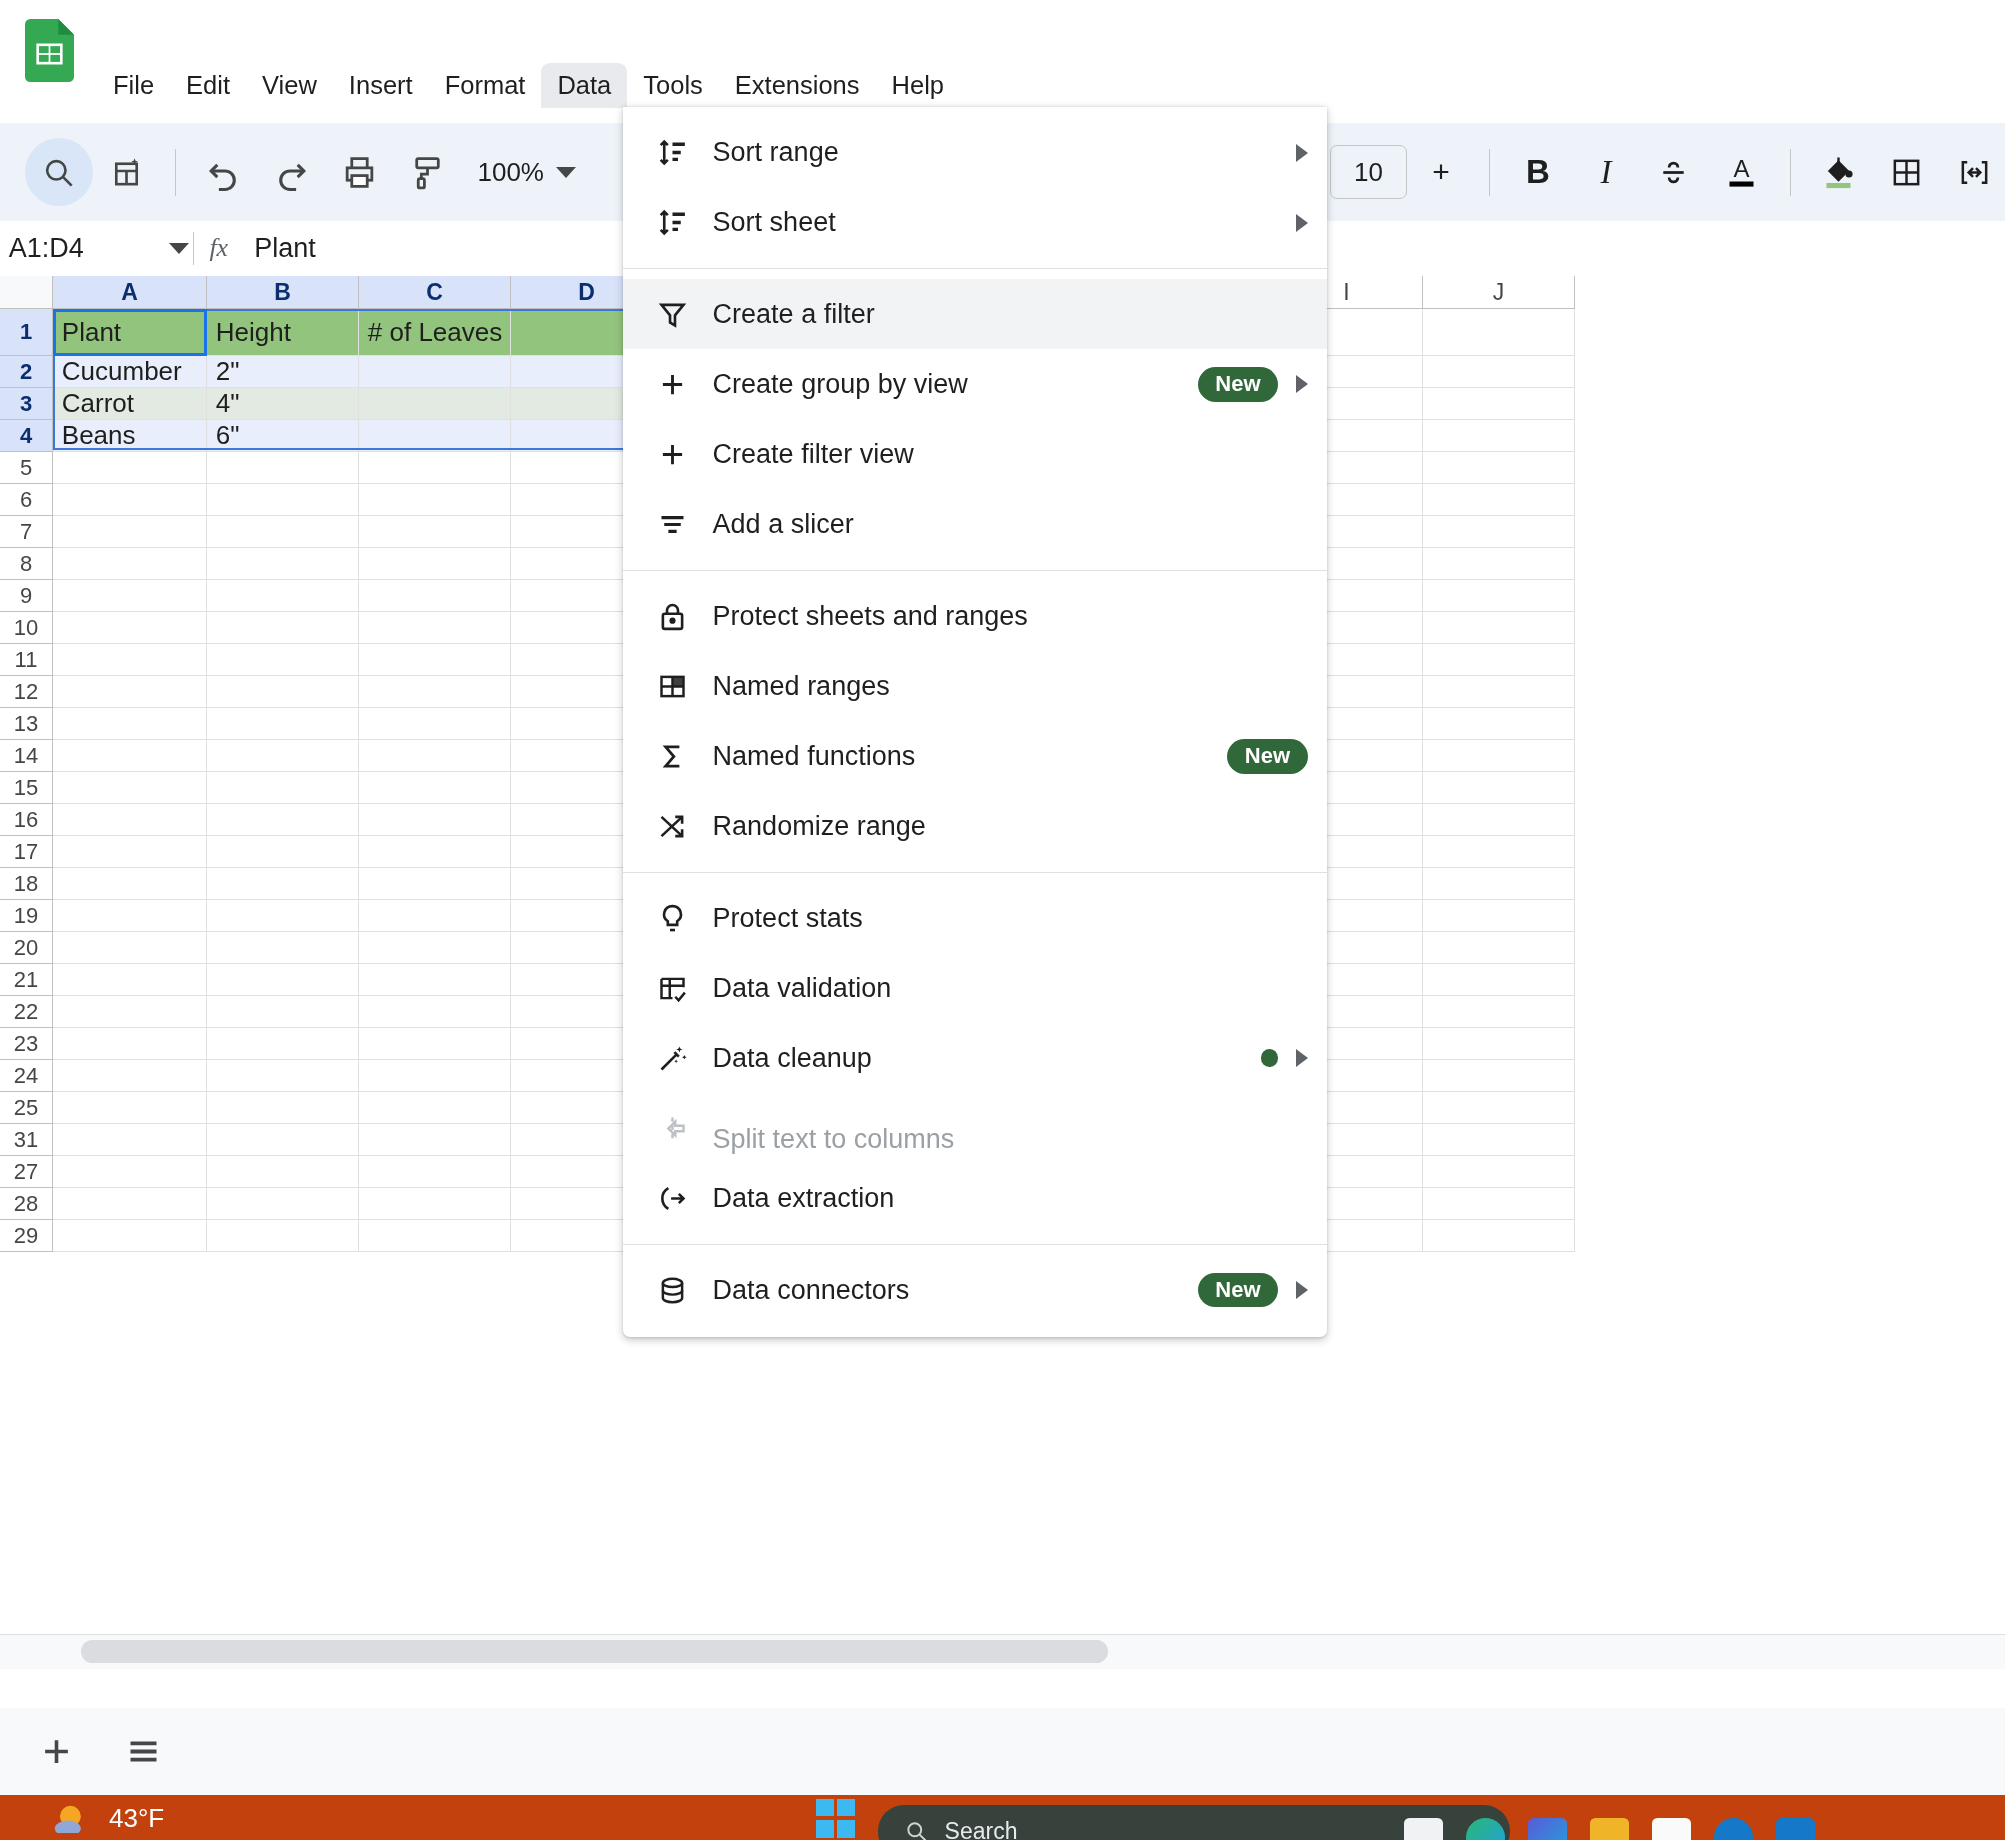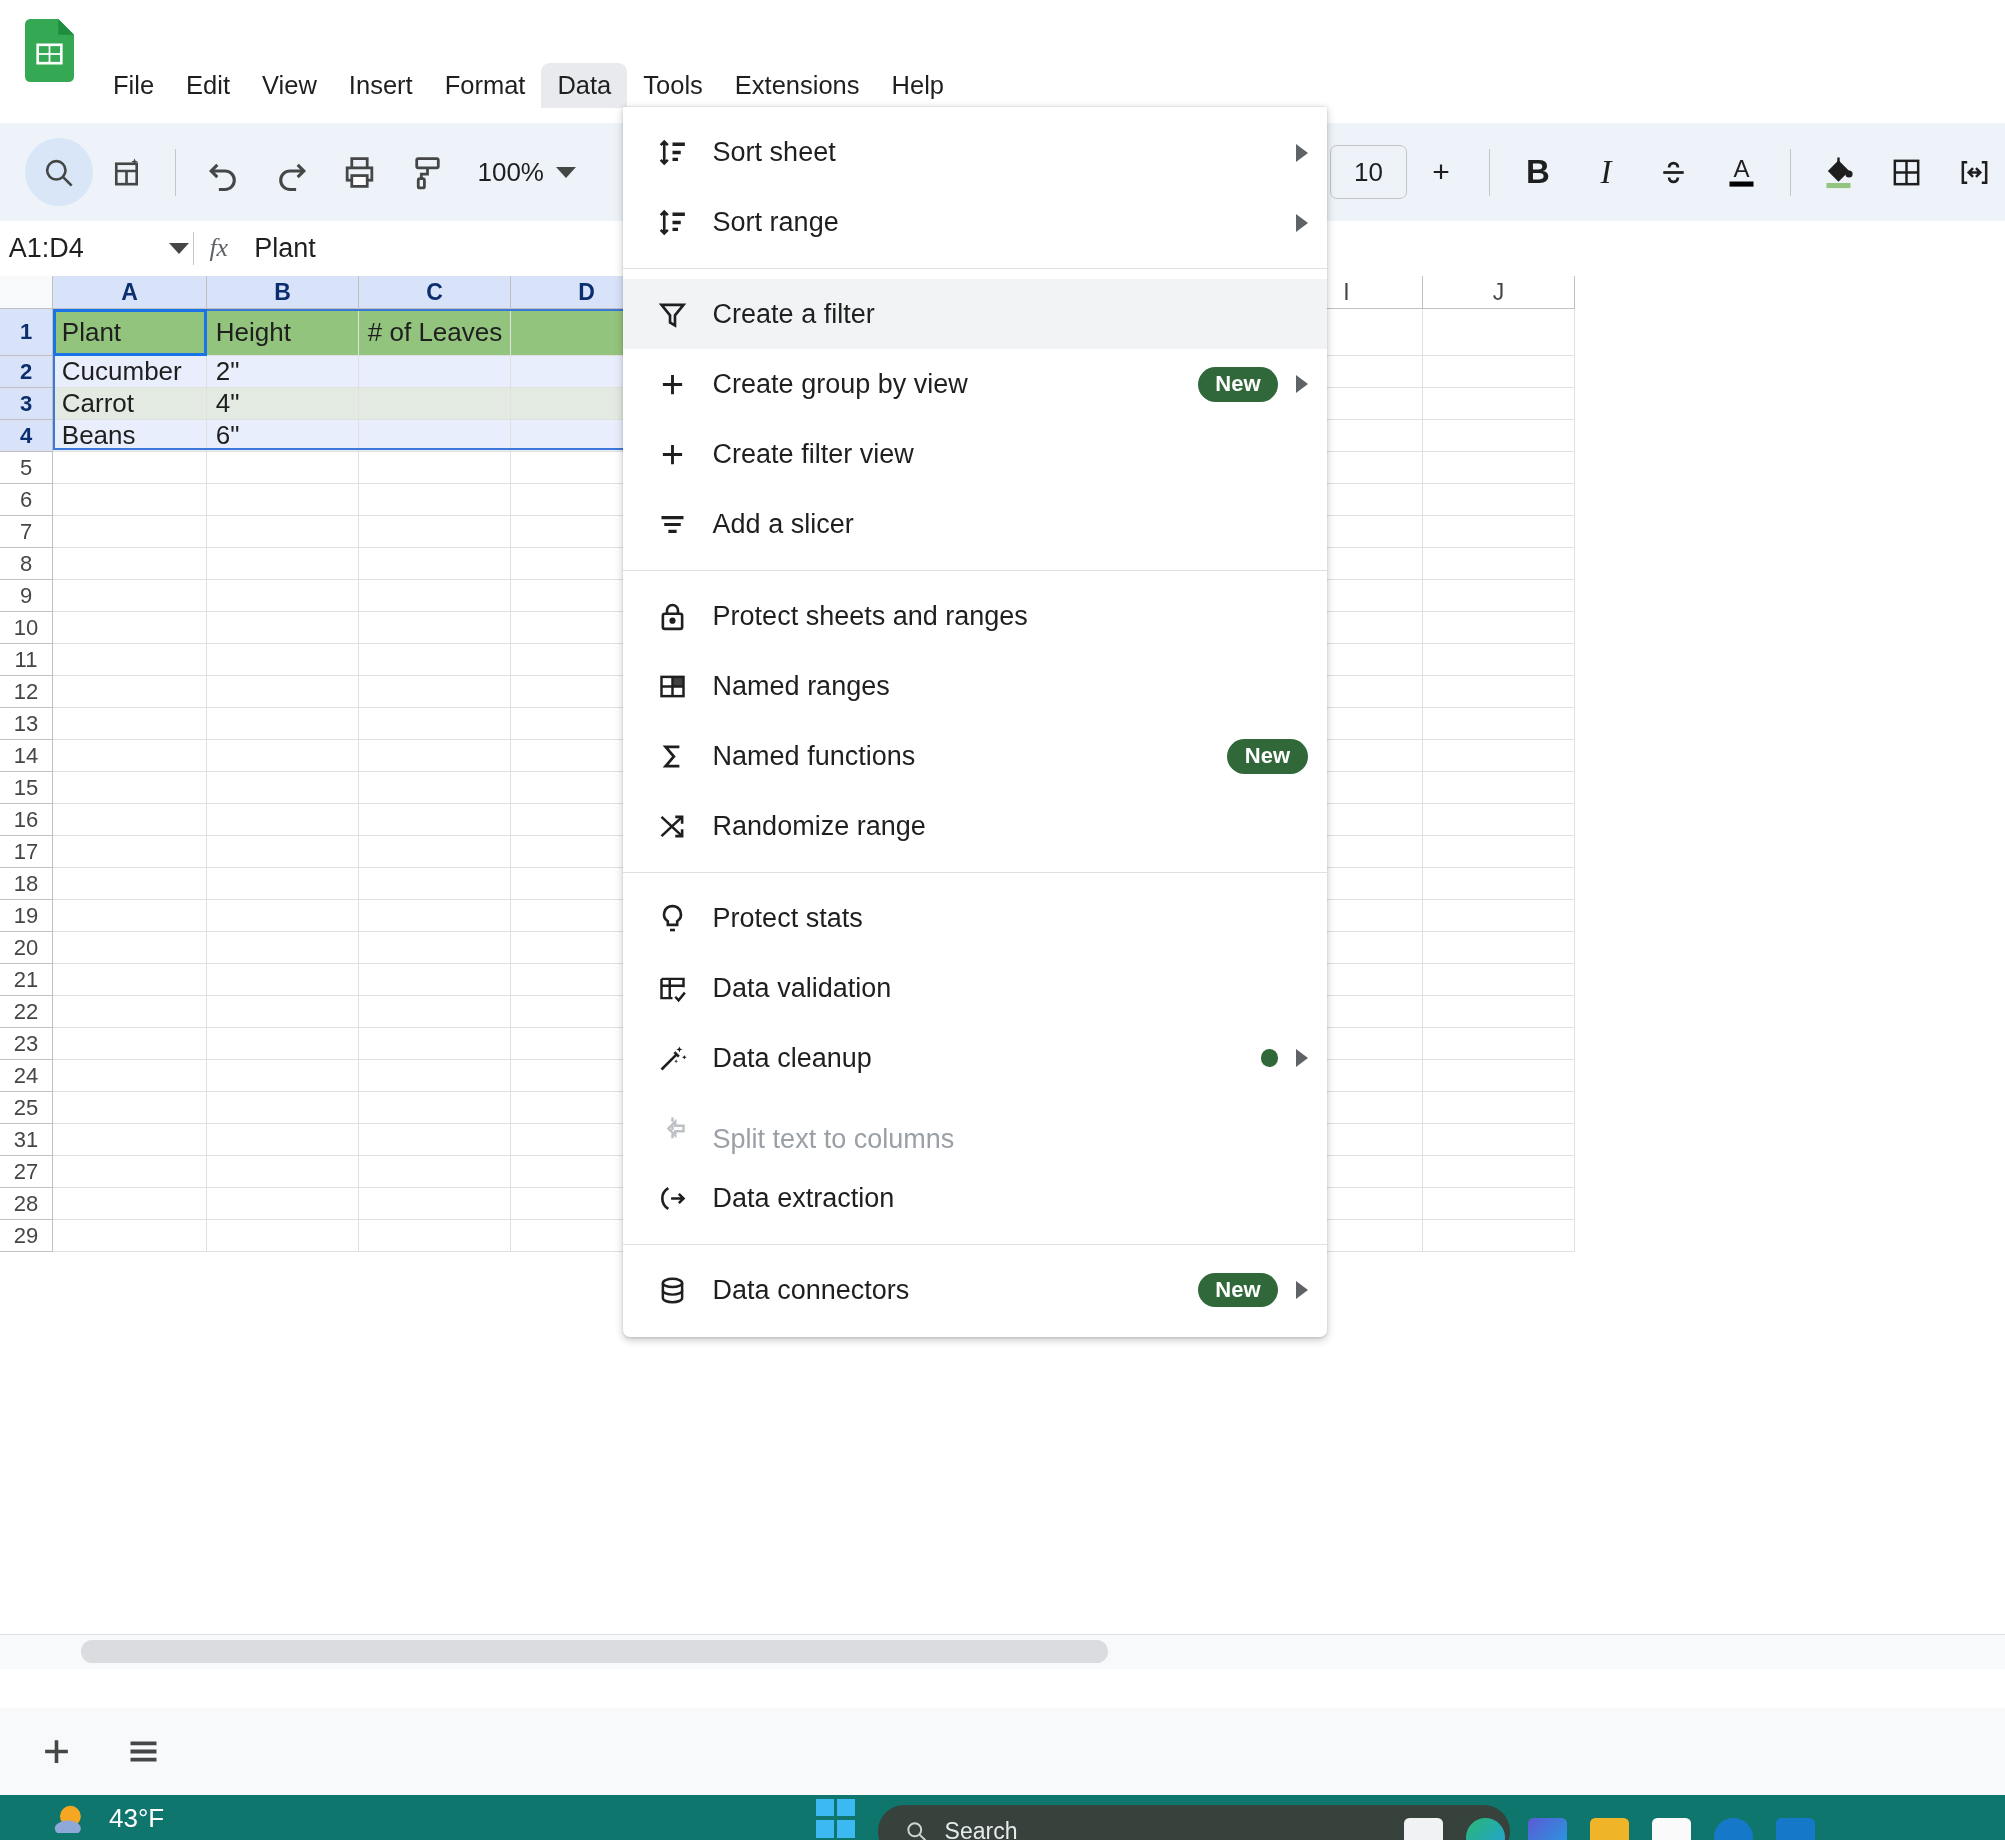--- a/index.html
+++ b/index.html
@@ -858,7 +858,7 @@
             <path d="M12 6h9M12 12h6M12 17h4" stroke-width="2.4"></path>
           </svg>
         </span>
-        <span class="mlabel">Sort sheet</span>
+        <span class="mlabel">Sort range</span>
         <span class="mright">
           <span class="sub-arrow"></span>
         </span>
@@ -870,7 +870,7 @@
             <path d="M12 6h9M12 12h6M12 17h4" stroke-width="2.4"></path>
           </svg>
         </span>
-        <span class="mlabel">Sort range</span>
+        <span class="mlabel">Sort sheet</span>
         <span class="mright">
           <span class="sub-arrow"></span>
         </span>

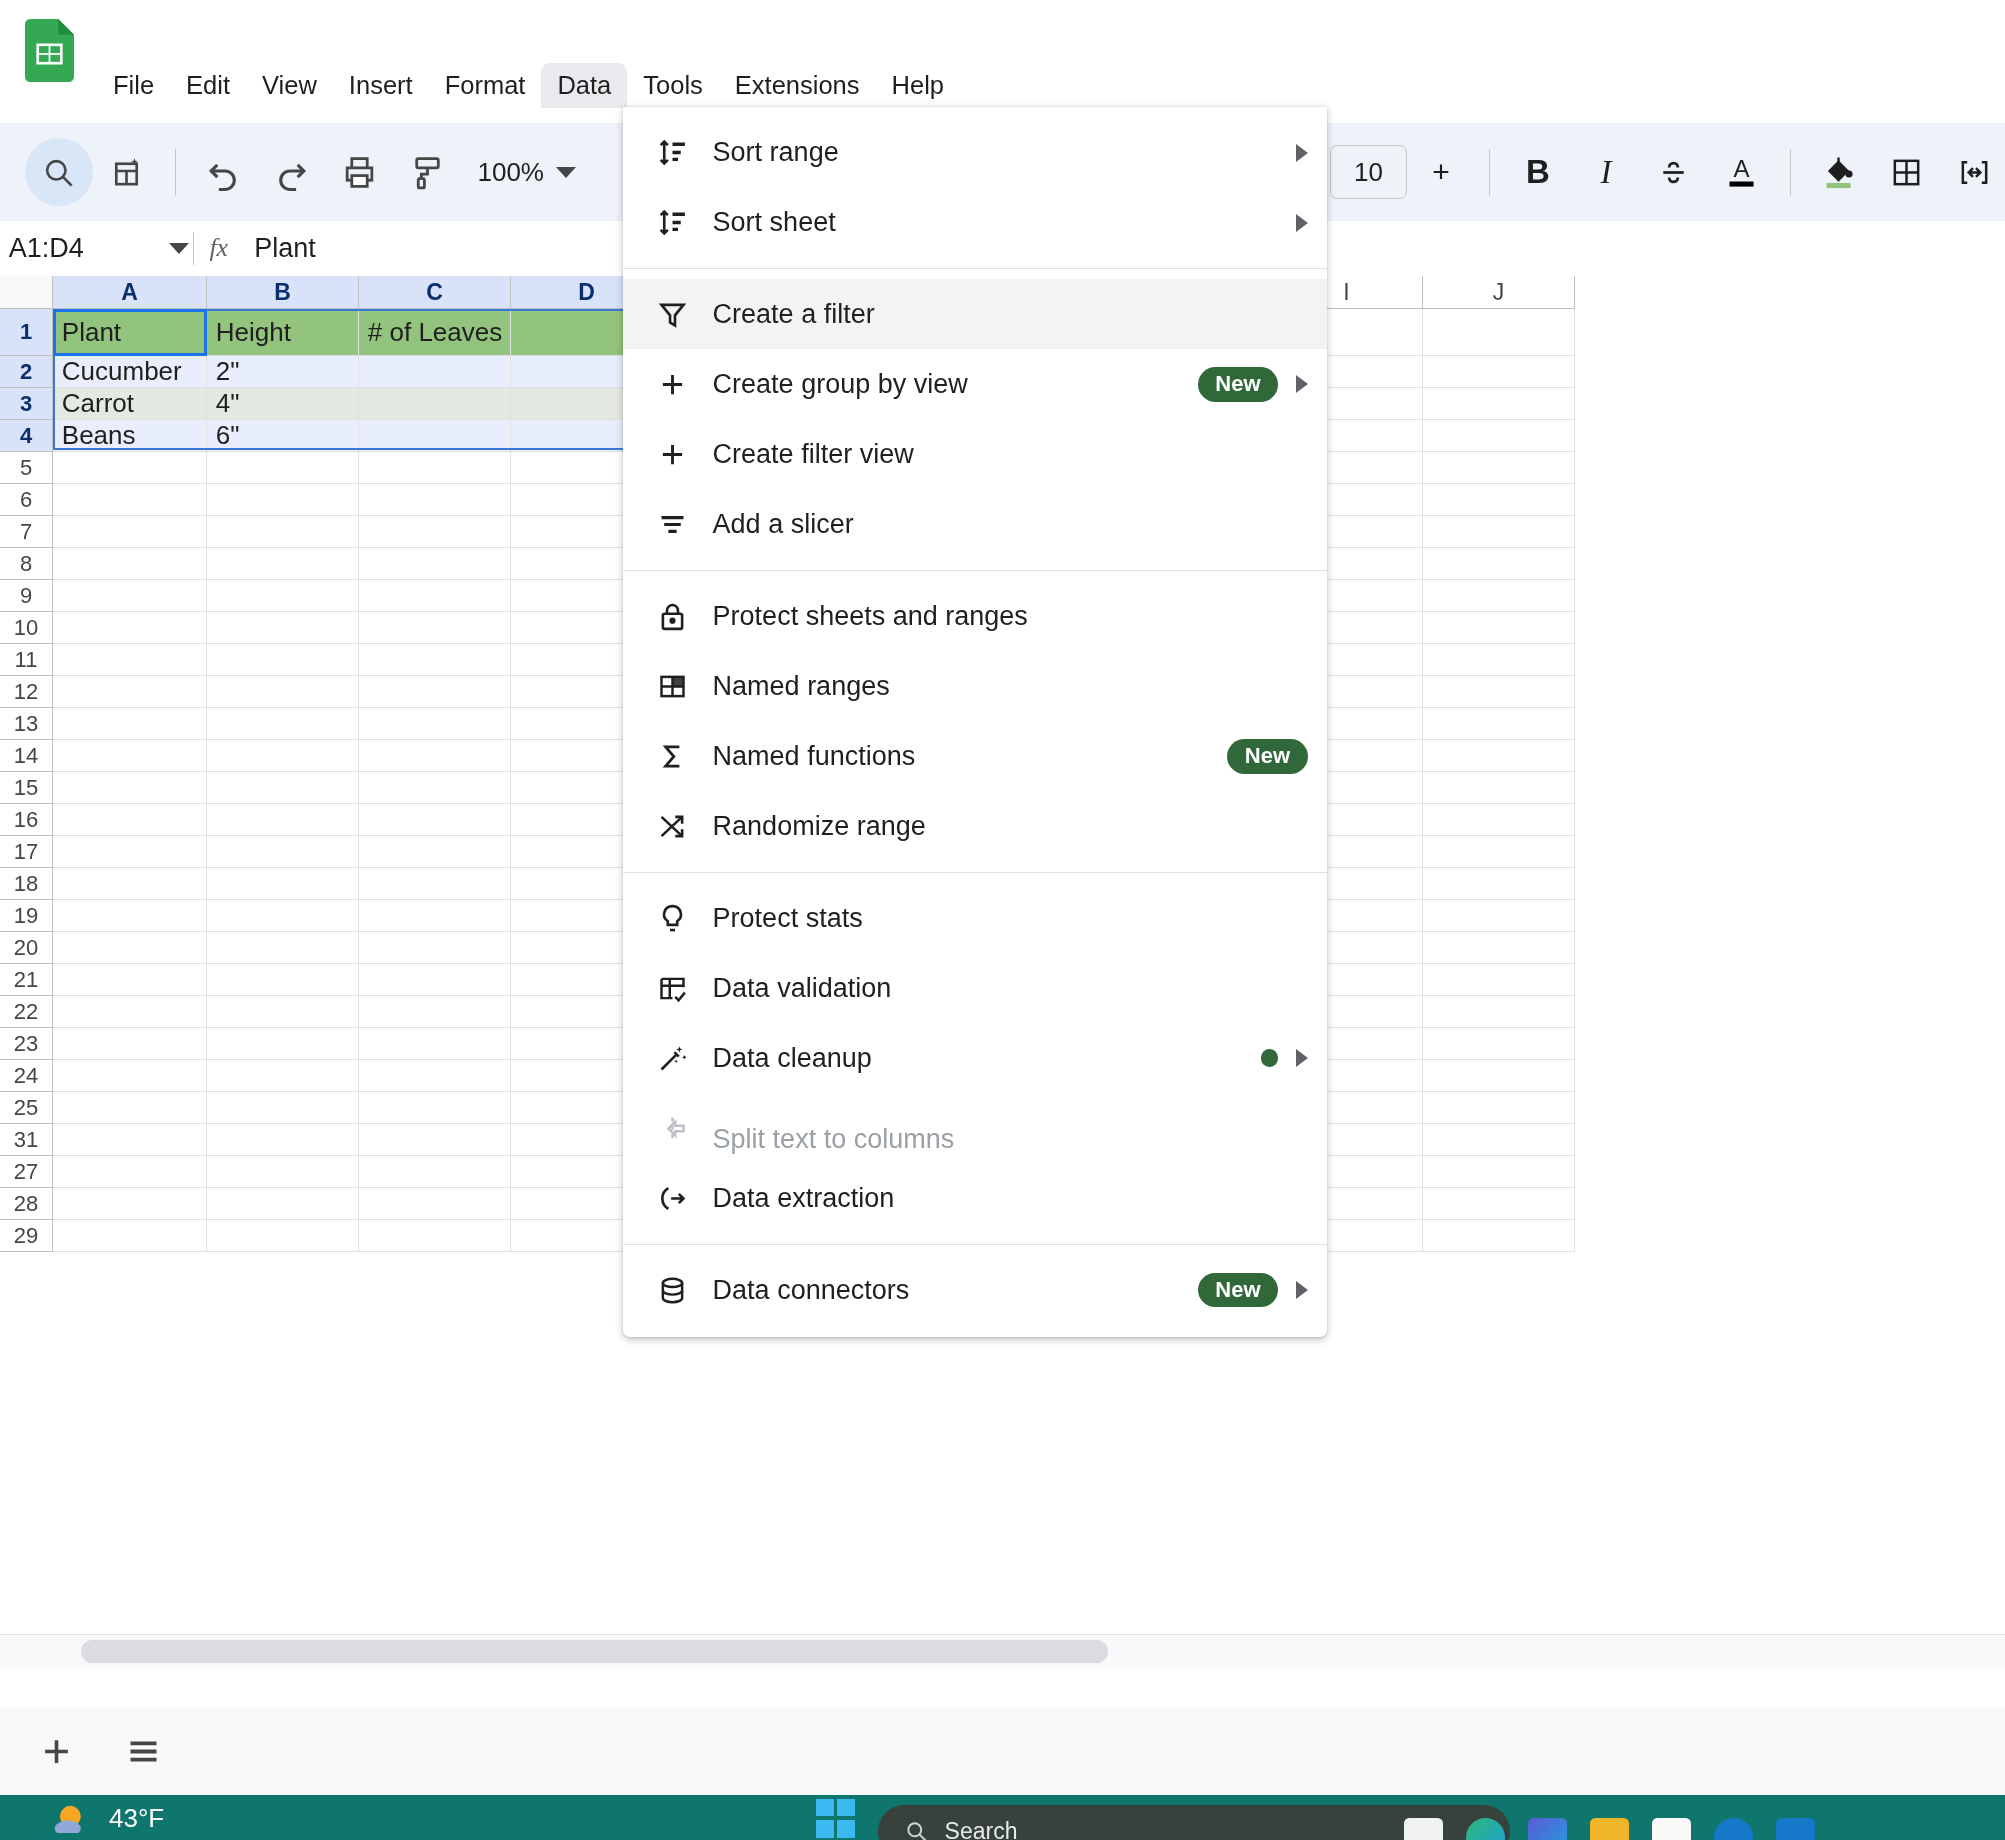--- a/index.html
+++ b/index.html
@@ -133,7 +133,7 @@
   
   .taskbar {
     position: absolute; left: 0; top: 1795px; width: 2006px; height: 46px;
-    background: #0f766e;
+    background: #c2410c;
     display: flex; align-items: center;
   }
   .weather { display: flex; align-items: center; gap: 16px; margin-left: 53px; }

